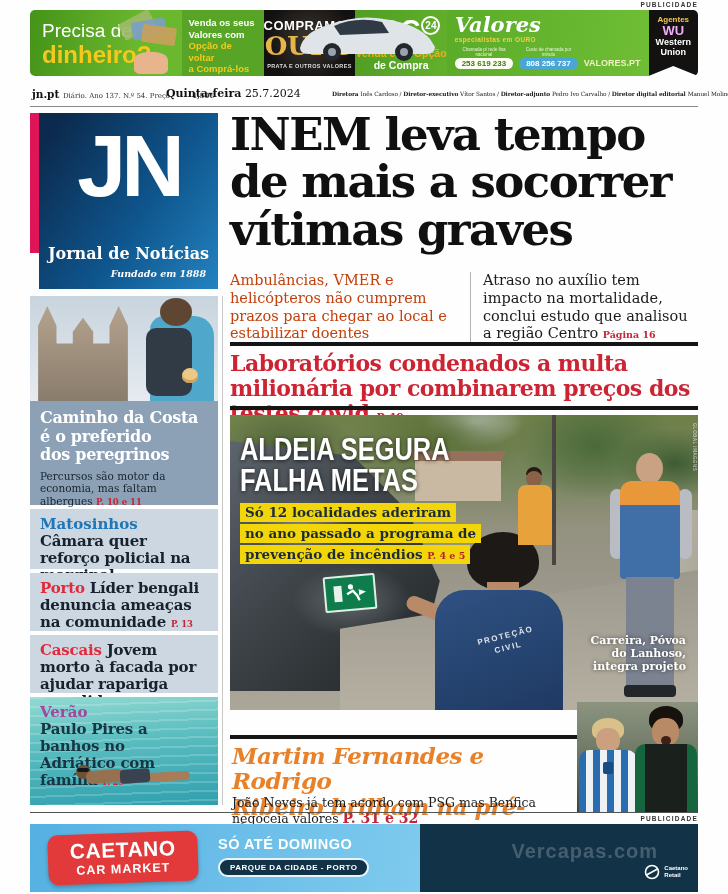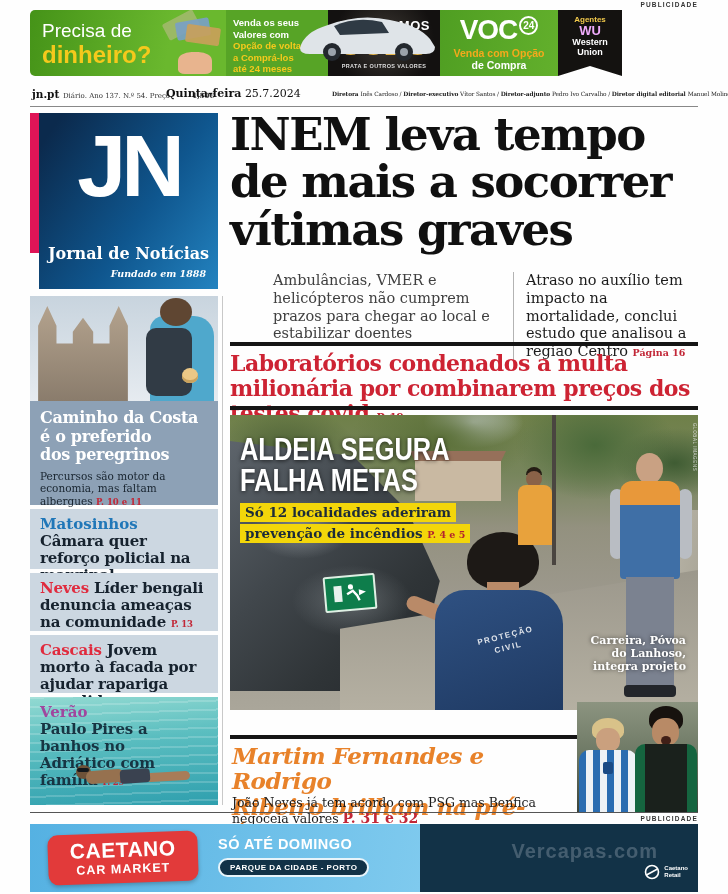--- a/index.html
+++ b/index.html
@@ -250,6 +250,21 @@
       <div class="voc-s1">Venda com Opção</div>
       <div class="voc-s2">de Compra</div>
     </div>
+    <div class="seg seg-valores">
+      <div class="valores-logo">Valores</div>
+      <div class="valores-sub">especialistas em OURO</div>
+      <div class="pill-row">
+        <div class="pill-stack">
+          <div class="pill-label">Chamada p/ rede fixa nacional</div>
+          <div class="pill pill1">253 619 233</div>
+        </div>
+        <div class="pill-stack">
+          <div class="pill-label">Custo de chamada por minuto</div>
+          <div class="pill pill2">808 256 737</div>
+        </div>
+        <div class="valores-site">VALORES.PT</div>
+      </div>
+    </div>
     <div class="seg seg-wu">
       <div class="wu-ag">Agentes</div>
       <div class="wu-wu">WU</div>

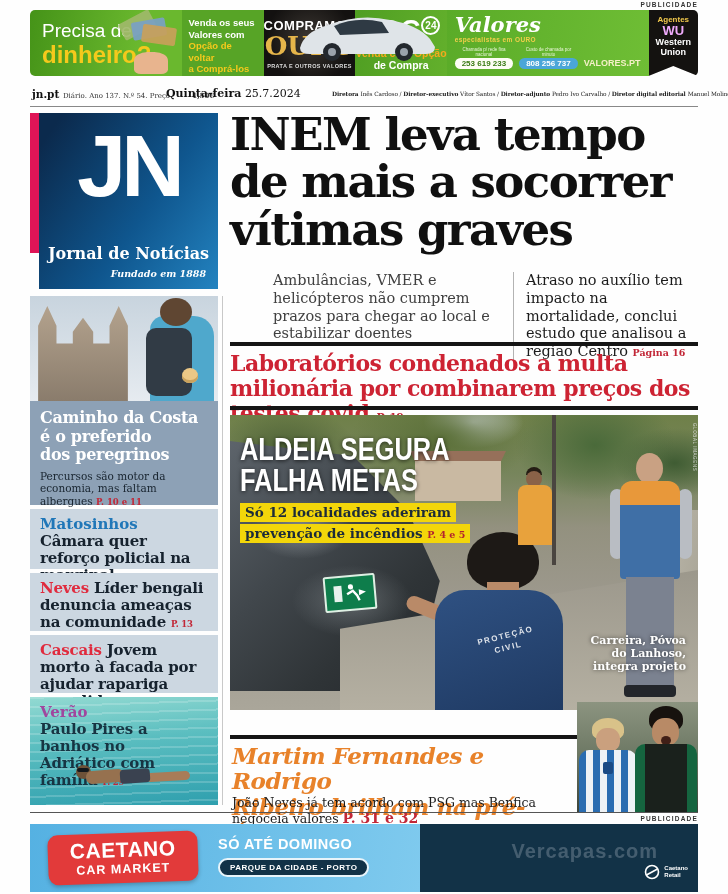--- a/index.html
+++ b/index.html
@@ -111,7 +111,7 @@
   .headline{position:absolute;left:230px;top:111px;width:468px;
             font:800 45px "DejaVu Serif",serif;line-height:1.05;letter-spacing:-1.5px;color:#101010;}
   .deck-row{position:absolute;left:230px;top:272px;width:468px;display:flex;}
-  .deck-left{width:228px;padding-right:12px;font:500 14.5px "DejaVu Serif",serif;color:#404040;line-height:1.23;margin-left:43px;}
+  .deck-left{width:228px;padding-right:12px;font:500 14.5px "DejaVu Serif",serif;color:#c2410c;line-height:1.23;}
   .deck-right{flex:1;padding-left:12px;border-left:1px solid #b3b3b3;
               font:500 14.5px "DejaVu Serif",serif;color:#1c1c1c;line-height:1.23;}
   .pageref-lg{color:#c22737;font-weight:800;font-size:9.5px;}

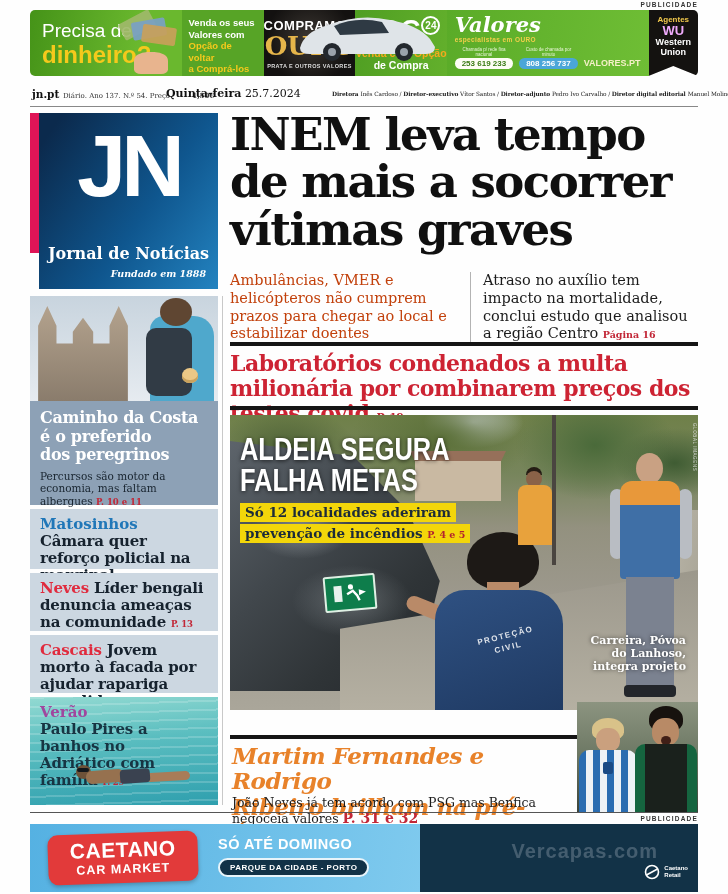--- a/index.html
+++ b/index.html
@@ -389,6 +389,7 @@
     </div>
     <div class="photo-subs">
       <span class="ysub">Só 12 localidades aderiram</span>
+      <span class="ysub">no ano passado a programa de</span>
       <span class="ysub">
           <span>prevenção de incêndios </span>
           <span class="pageref">P. 4 e 5</span>

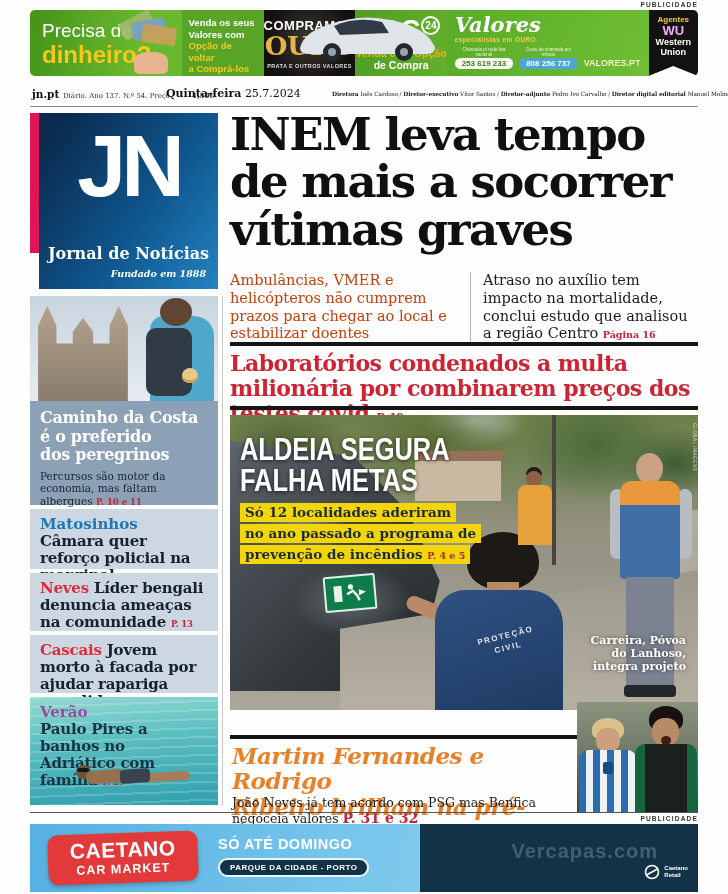--- a/index.html
+++ b/index.html
@@ -313,7 +313,7 @@
   </div>
 
   <div class="card card-lite card3">
-    <div class="card-text"><span class="kicker k-red">Neves</span><span> Líder bengali denuncia ameaças na comunidade </span><span class="pageref">P. 13</span></div>
+    <div class="card-text"><span class="kicker k-red">Porto</span><span> Líder bengali denuncia ameaças na comunidade </span><span class="pageref">P. 13</span></div>
   </div>
 
   <div class="card card-lite card4">

